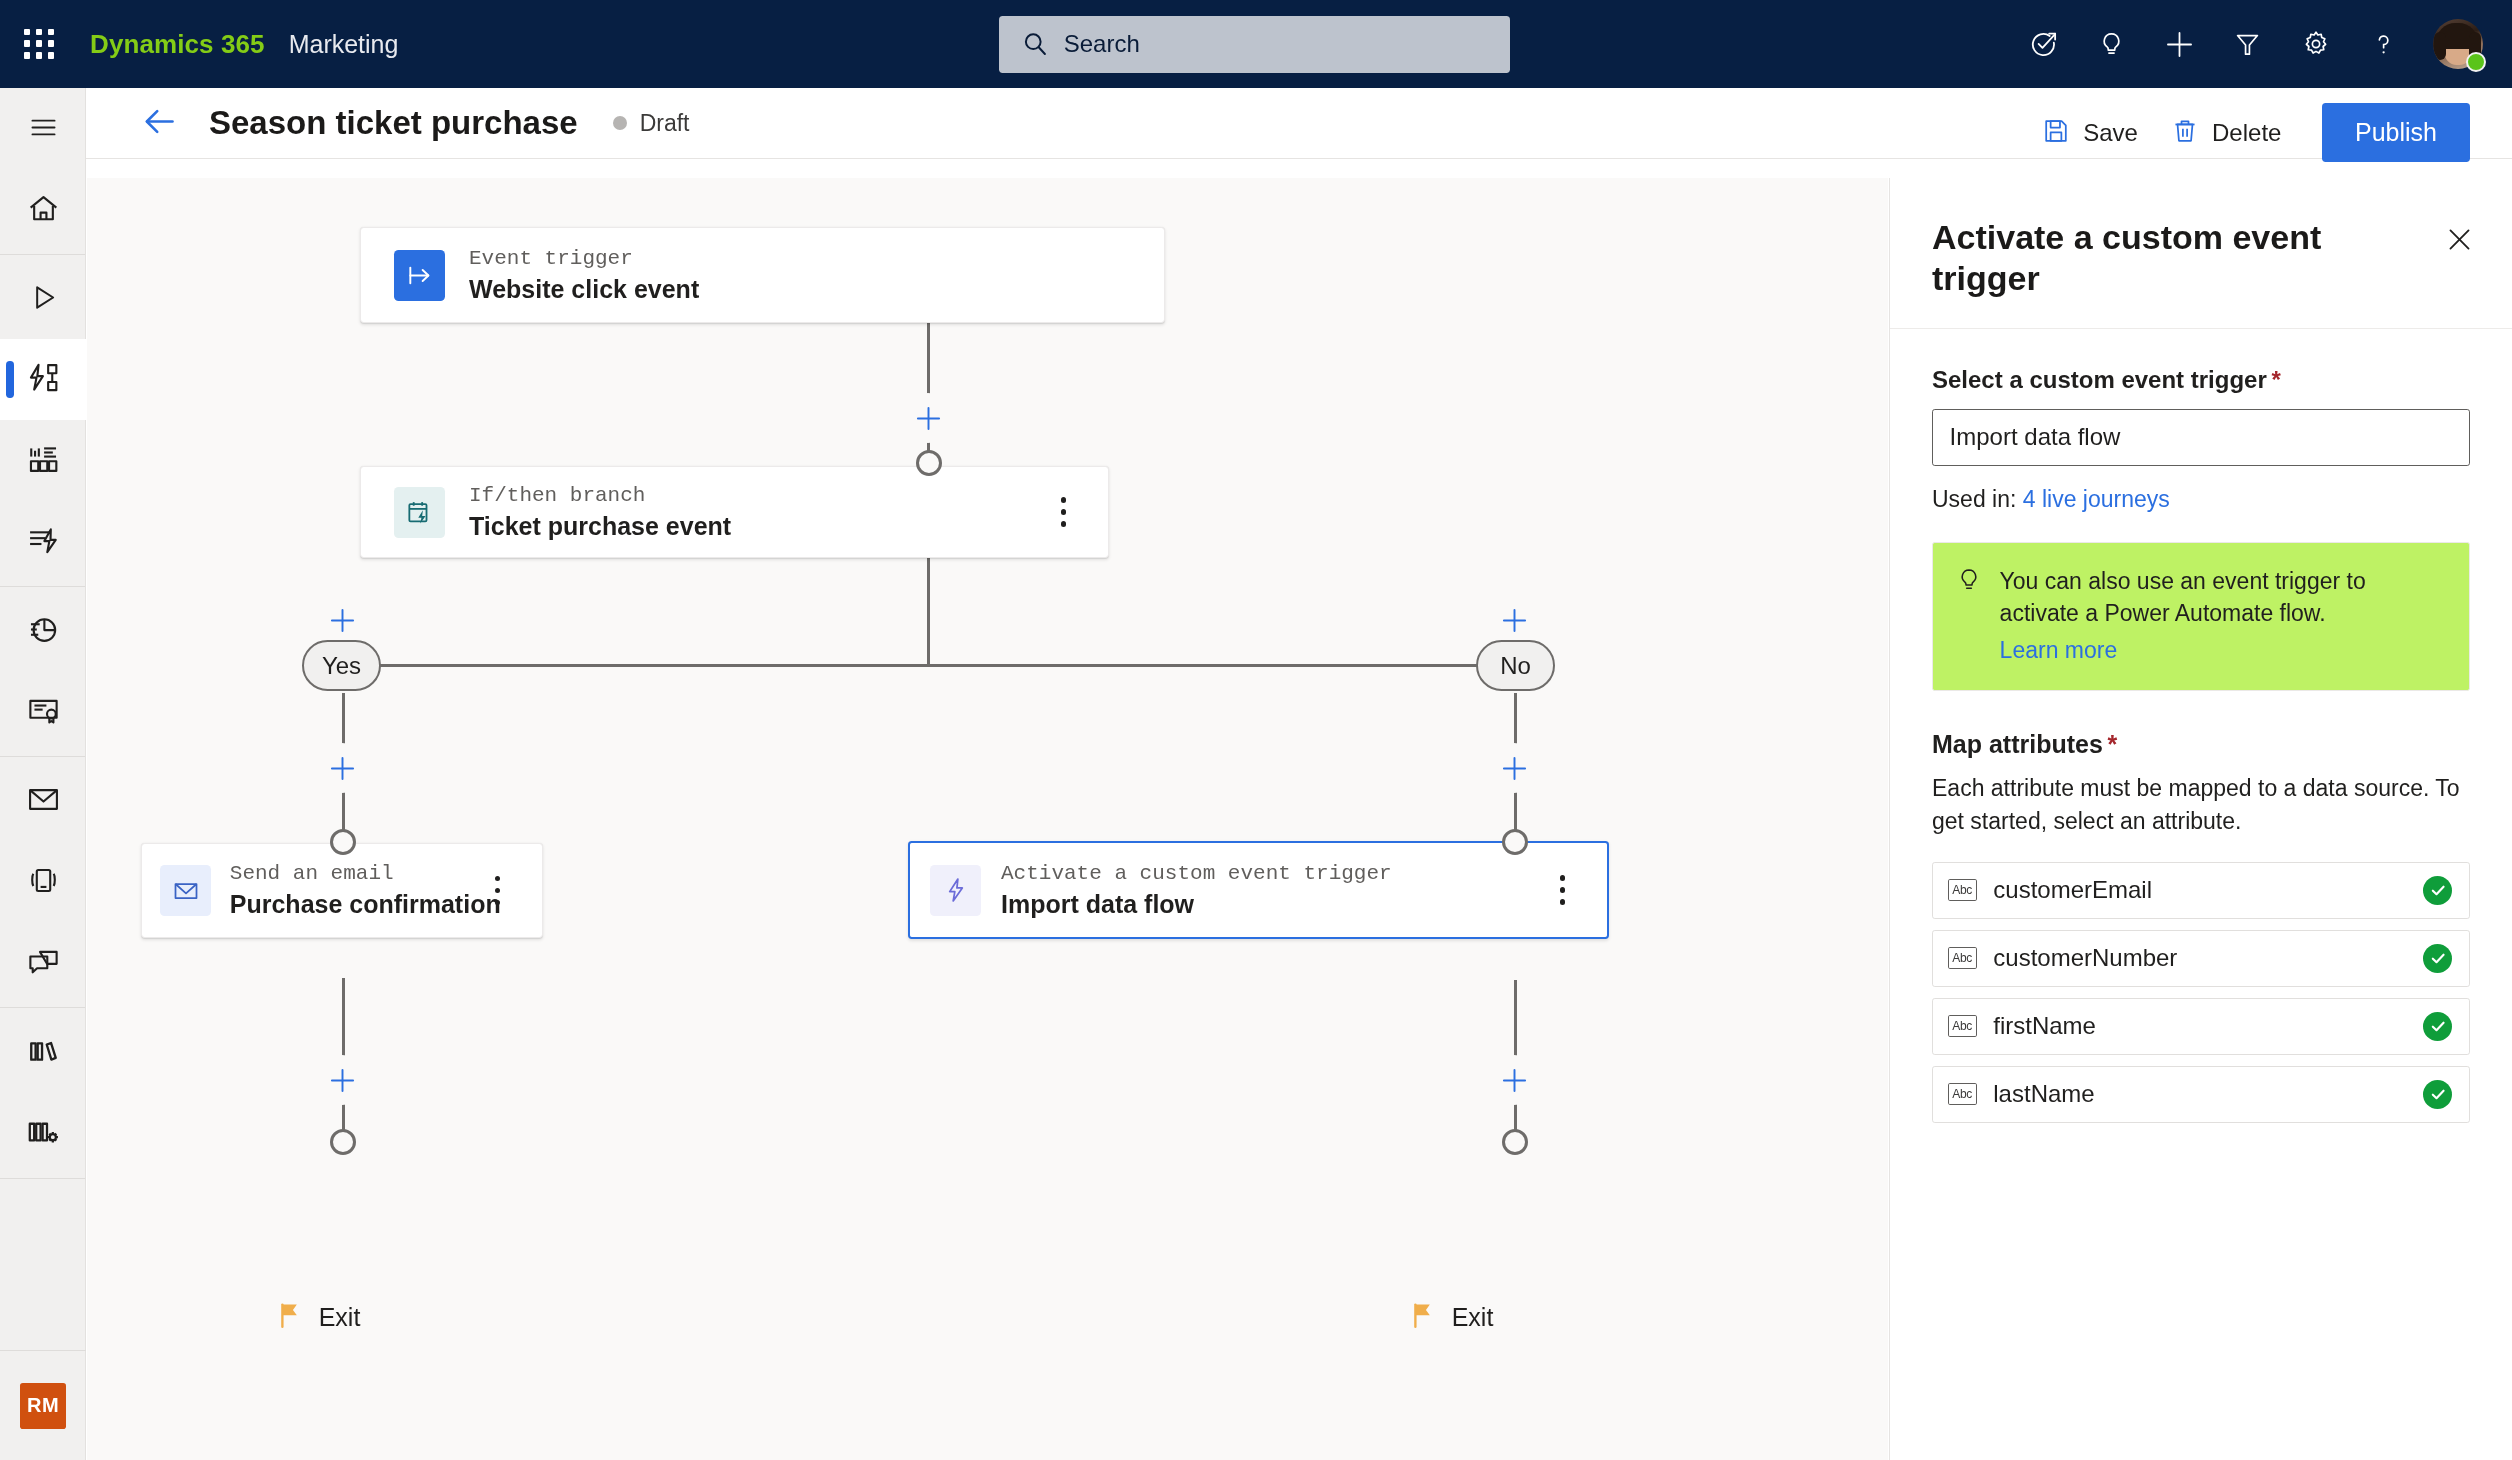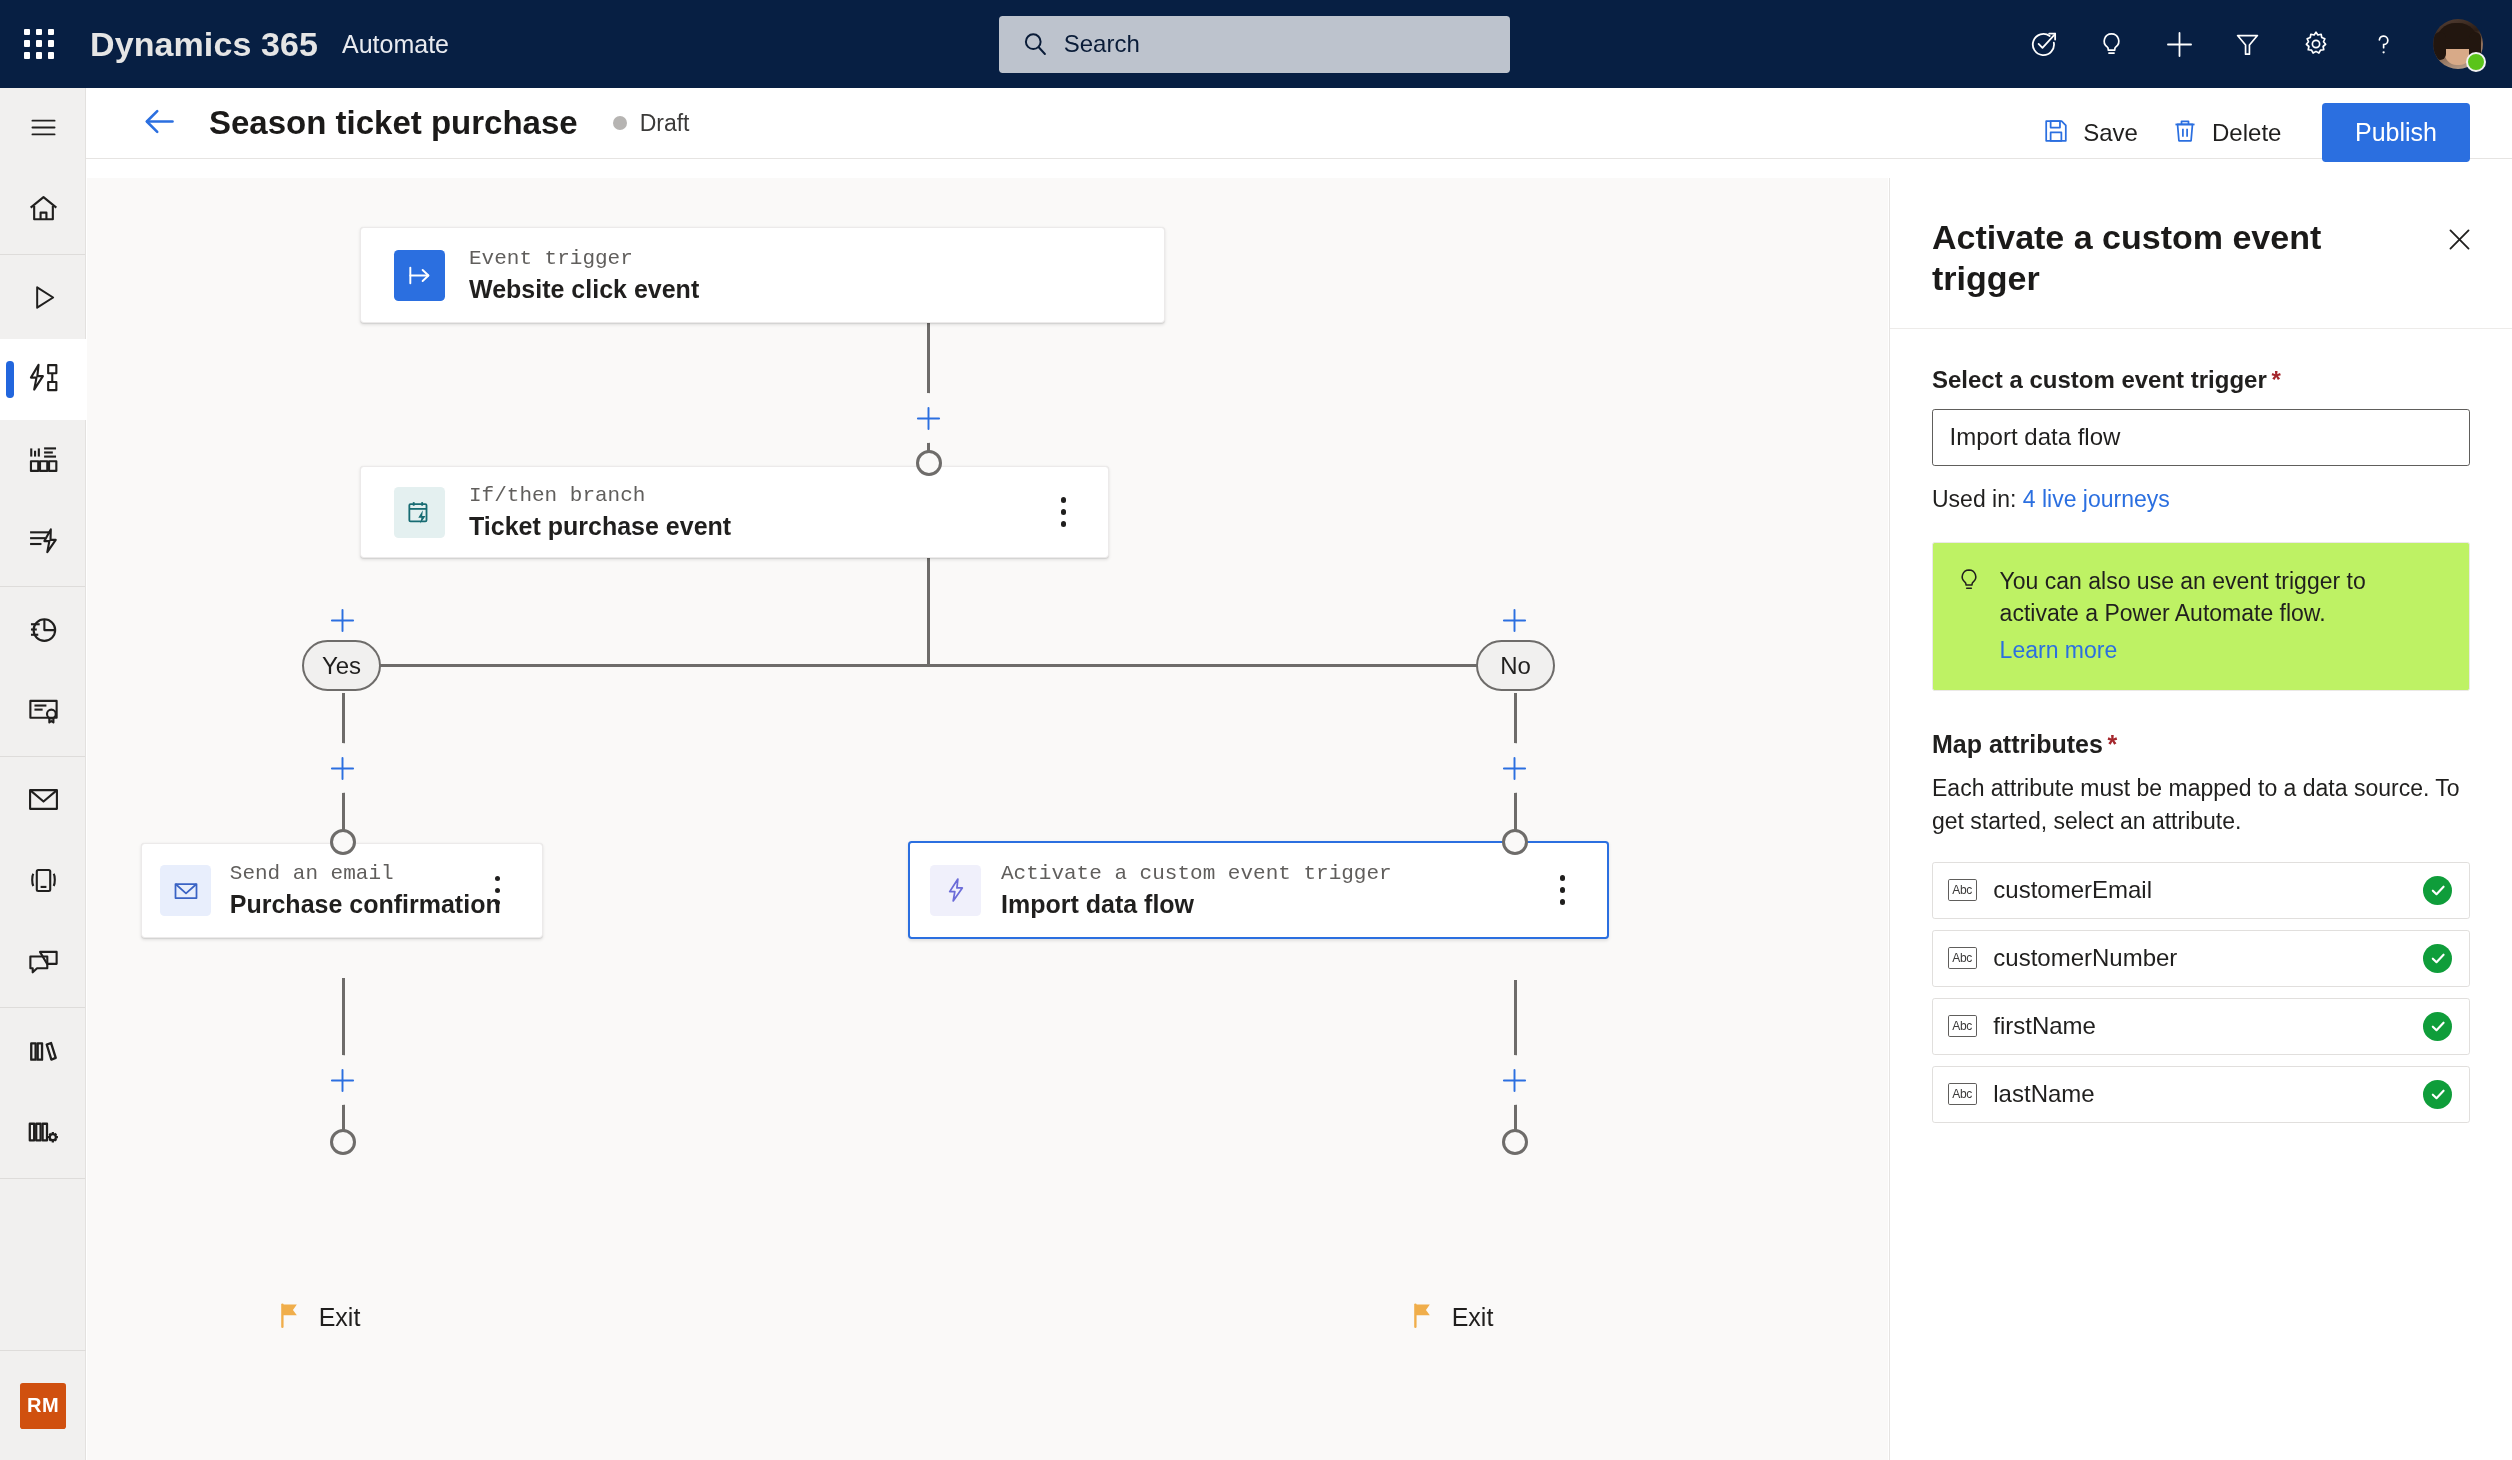--- a/index.html
+++ b/index.html
@@ -27,7 +27,7 @@
   }
   .waffle i { width: 6.4px; height: 6.4px; border-radius: 0.9px; background: #fff; display: block; }
   .brand {
-    color: #e5e5e5; font-size: 34px; font-weight: 600;
+    color: #84cc16; font-size: 26px; font-weight: 600;
     margin-left: 35px; letter-spacing: 0.1px; white-space: nowrap;
   }
   .appname {

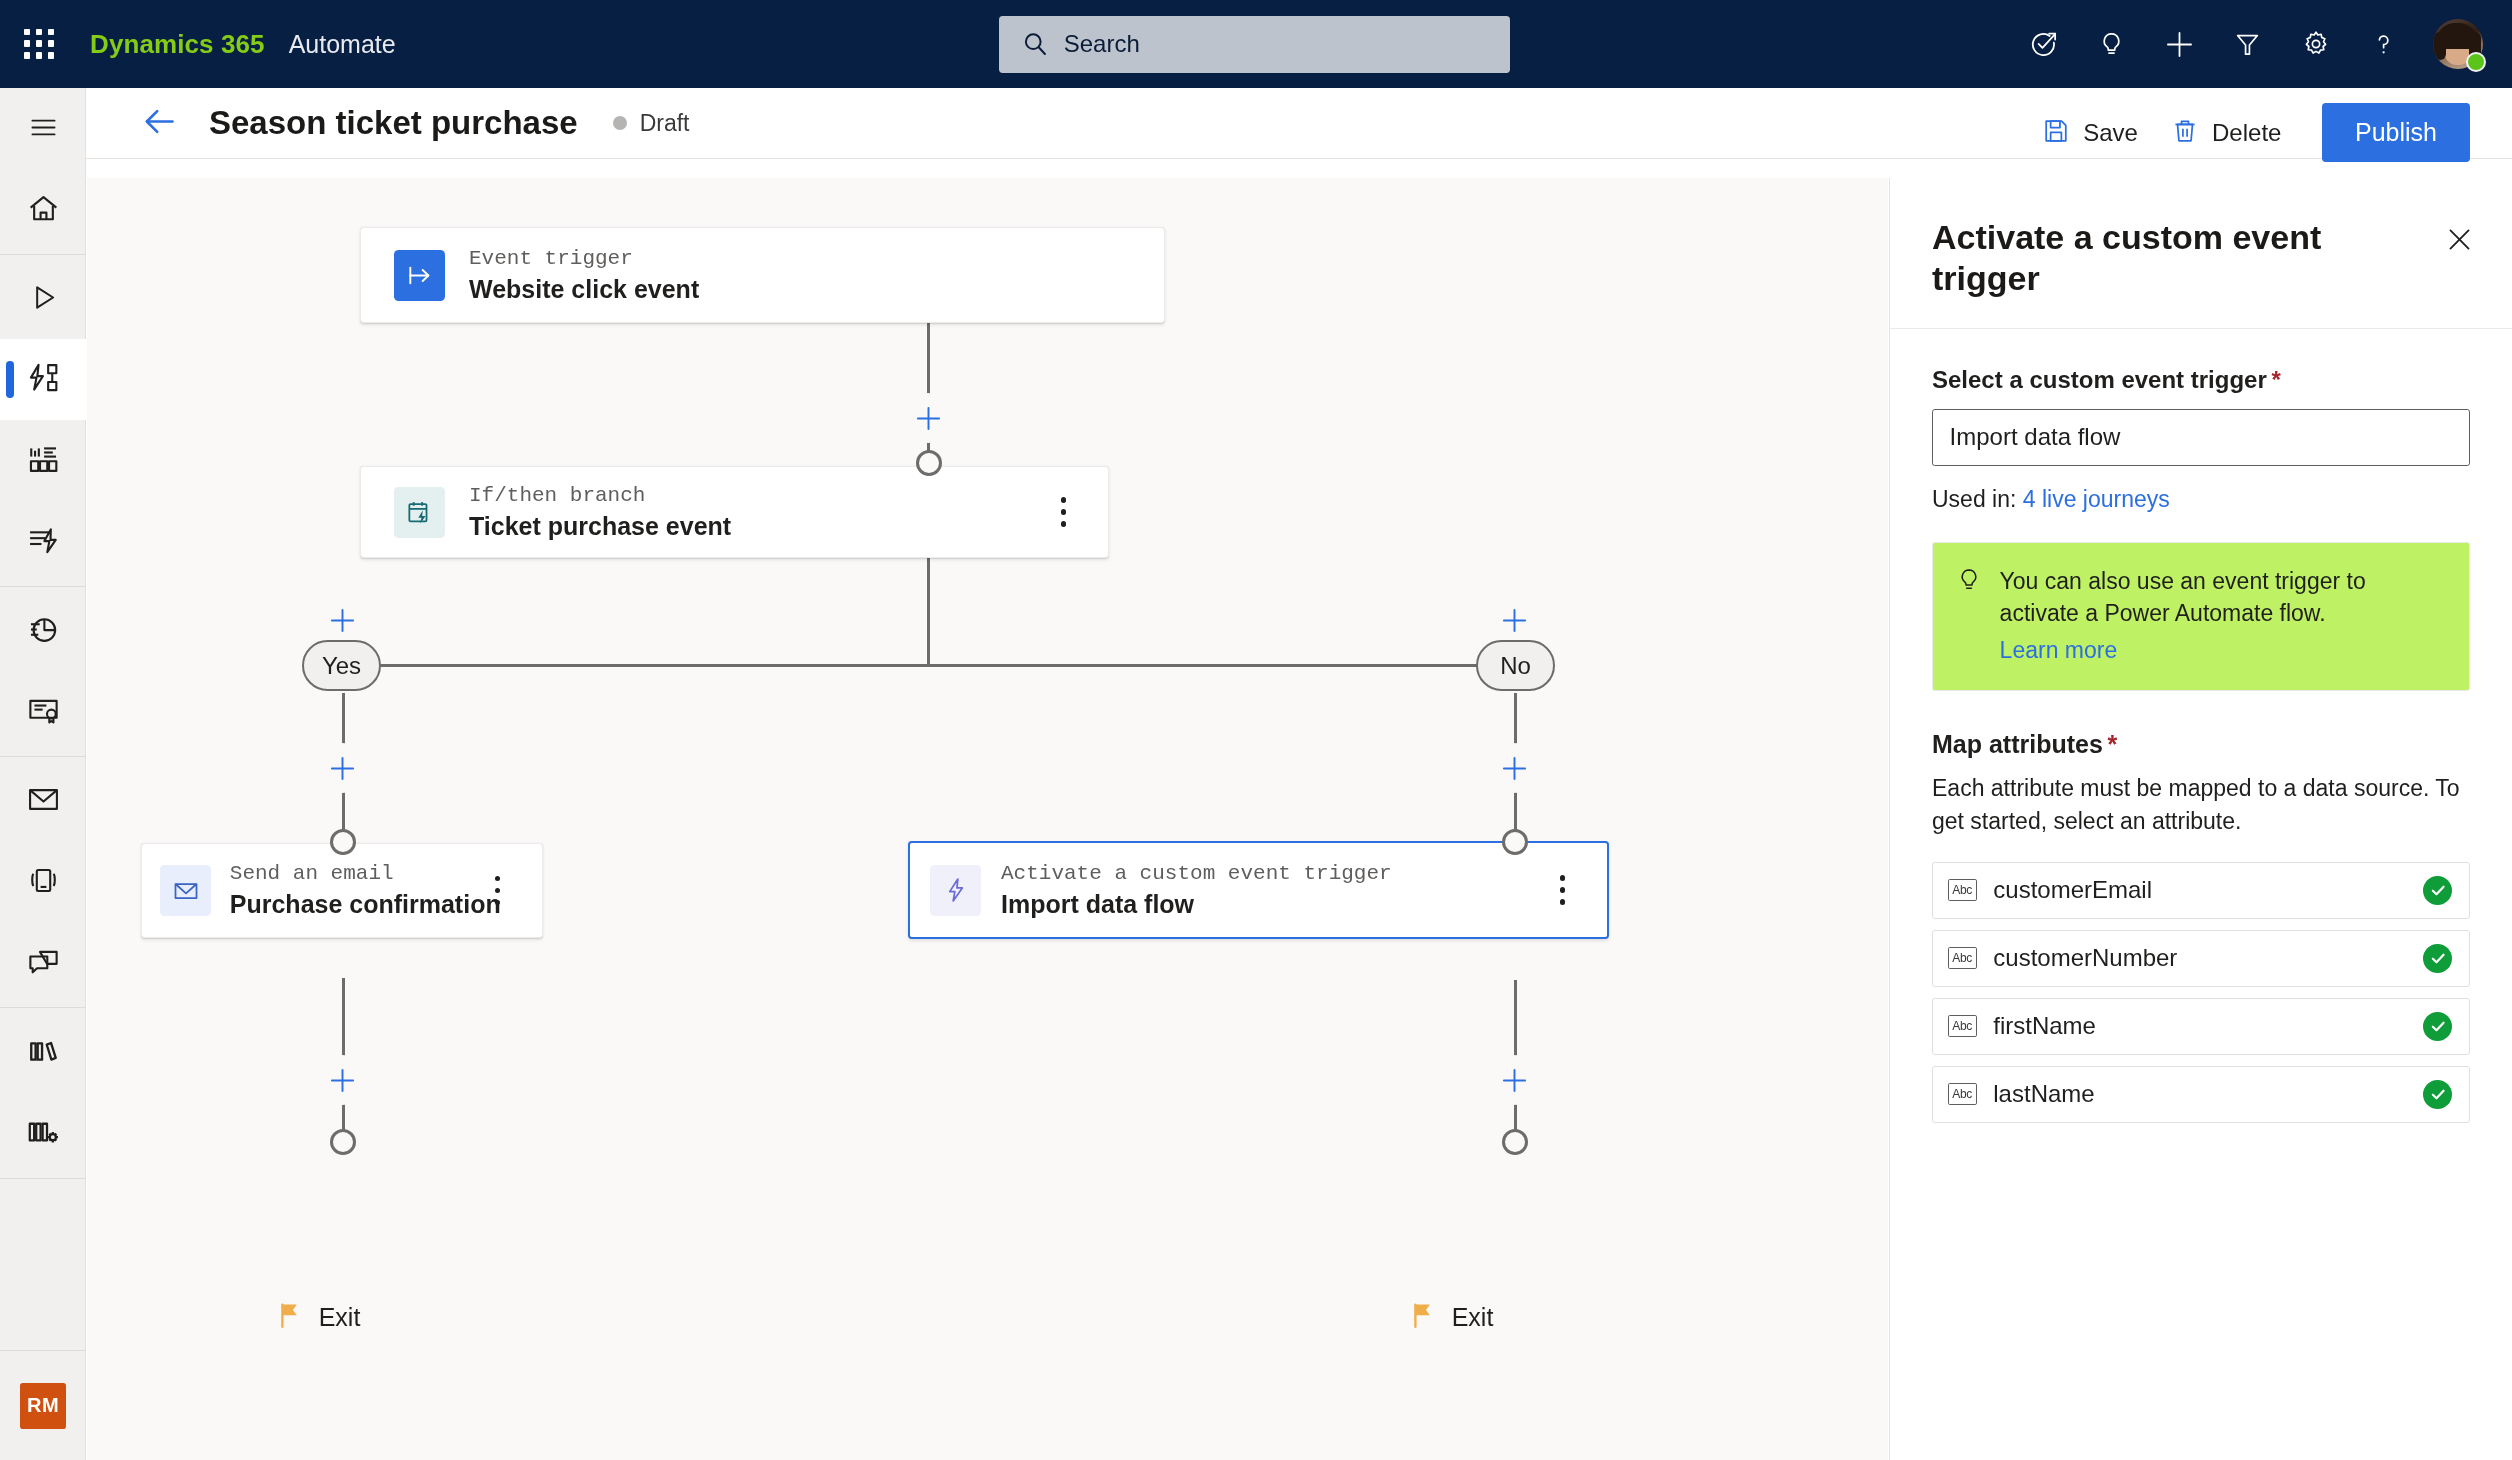--- a/index.html
+++ b/index.html
@@ -298,7 +298,7 @@
       <i></i>
   </div>
   <div class="brand">Dynamics 365</div>
-  <div class="appname">Automate</div>
+  <div class="appname">Marketing</div>
 
   <div class="searchwrap">
     <span class="sicon">

